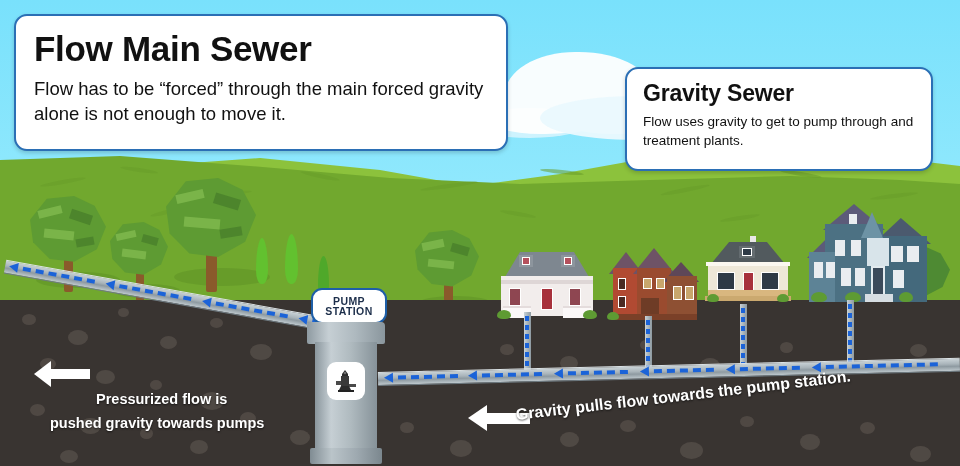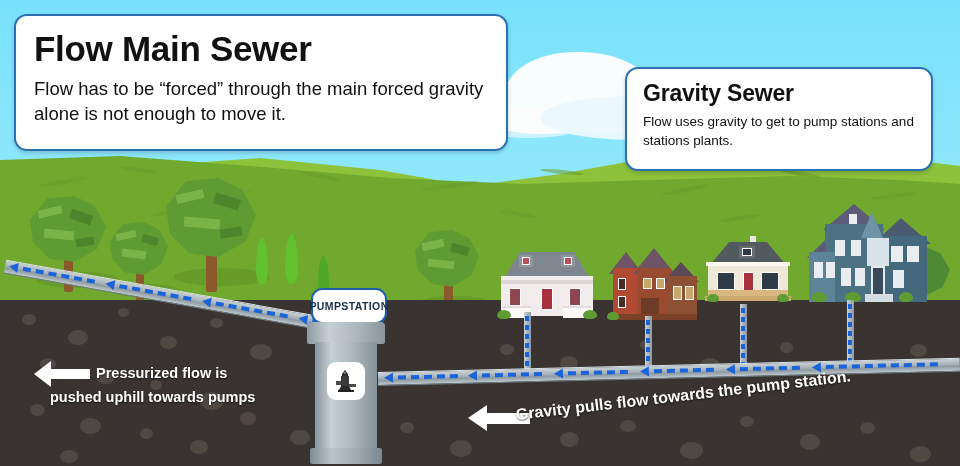--- a/index.html
+++ b/index.html
@@ -485,7 +485,7 @@
 
   <div id="callout-gravity" class="callout">
     <p class="co-title">Gravity Sewer</p>
-    <p class="co-body">Flow uses gravity to get to pump stations and stations plants.</p>
+    <p class="co-body">Flow uses gravity to get to pump through and treatment plants.</p>
   </div>
 
   <div class="warrow" id="arrow-force">

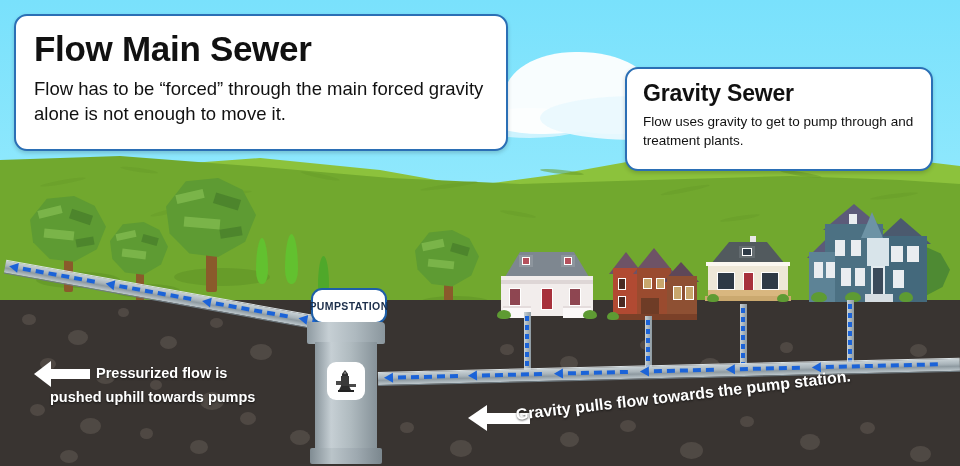--- a/index.html
+++ b/index.html
@@ -80,7 +80,7 @@
      background:linear-gradient(90deg,#808C93 0%,#BAC4C9 30%,#9EA9B0 65%,#7B878E 100%);
      border-radius:2px;}
   .ps-sign{position:absolute;left:-4px;top:-34px;width:72px;height:32px;background:#ffffff;
-     border:2px solid #1E5FA8;border-radius:11px;display:flex;flex-direction:row;
+     border:2px solid #1E5FA8;border-radius:11px;display:flex;flex-direction:column;
      align-items:center;justify-content:center;line-height:1.0;}
   .ps-sign span{font-size:10.5px;font-weight:bold;color:#1C2E4A;letter-spacing:.4px;}
   .ps-icon{position:absolute;left:12px;top:40px;width:38px;height:38px;background:#ffffff;

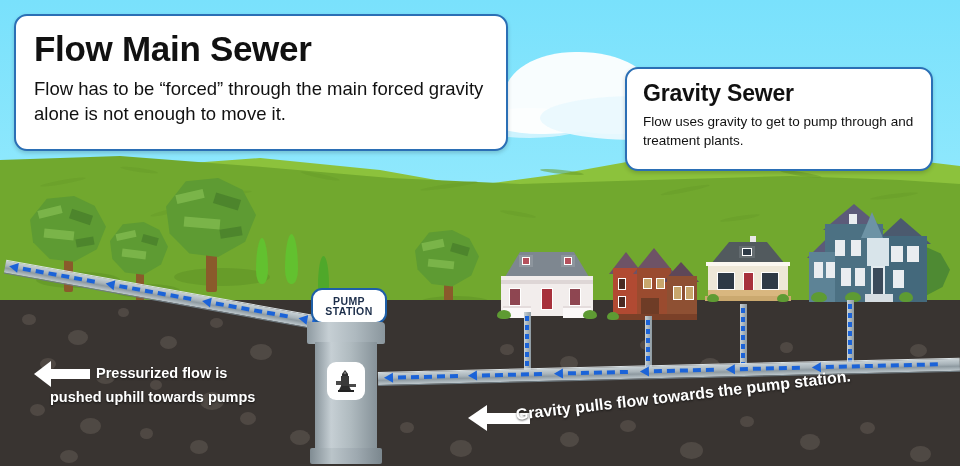--- a/index.html
+++ b/index.html
@@ -101,7 +101,7 @@
   
   .wtext{color:#ffffff;font-weight:bold;text-shadow:0 1px 2px rgba(0,0,0,.65);}
   #label-force{position:absolute;left:50px;top:361px;width:300px;font-size:14.5px;line-height:24px;}
-  #label-force .l1{padding-left:46px;}
+  #label-force .l1{padding-left:46px;margin-top:26px;}
   #label-gravity{position:absolute;left:516px;top:406px;width:440px;font-size:16px;
      transform:rotate(-6.6deg);transform-origin:0 50%;white-space:nowrap;}
   .warrow{position:absolute;}

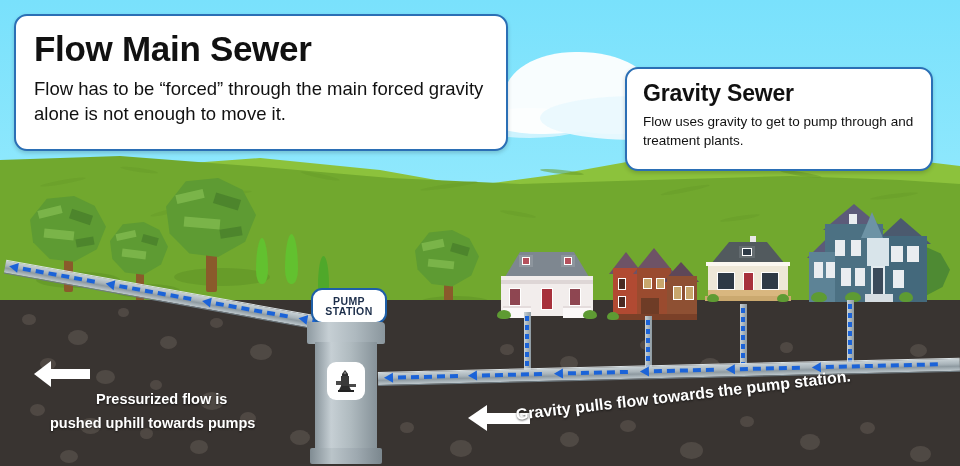--- a/index.html
+++ b/index.html
@@ -494,7 +494,7 @@
   </div>
   <div id="label-force" class="wtext">
     <div class="l1">Pressurized flow is</div>
-    <div>pushed uphill towards pumps</div>
+    <div>pushed gravity towards pumps</div>
   </div>
 
   <div class="warrow" id="arrow-gravity">

